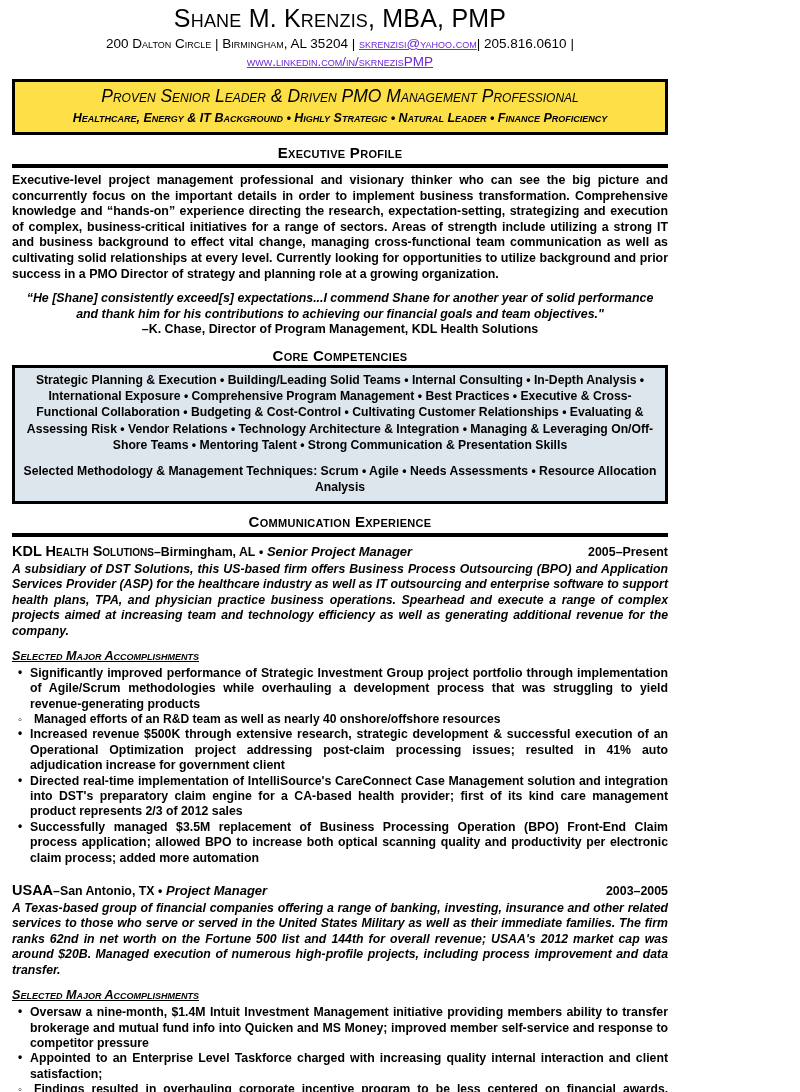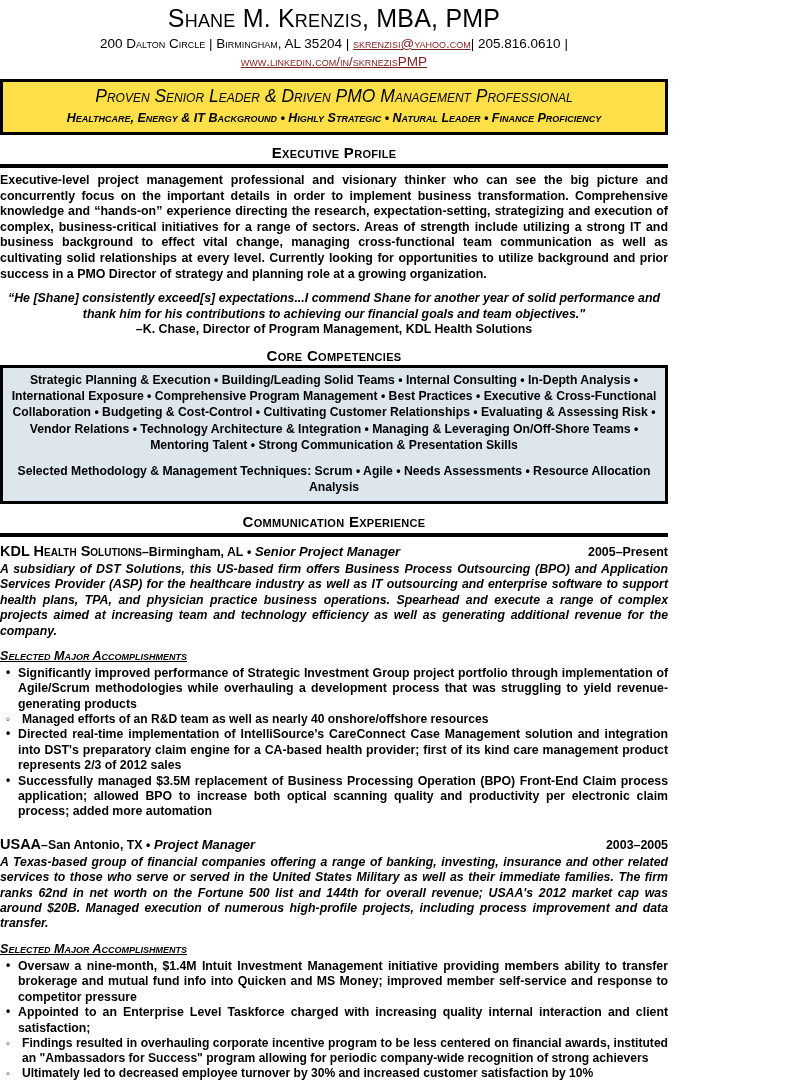--- a/index.html
+++ b/index.html
@@ -18,7 +18,7 @@
     width: 676px;
     height: 1092px;
     box-sizing: border-box;
-    padding: 2px 8px 0 0;
+    padding: 2px 8px 0 12px;
     position: relative;
   }
 

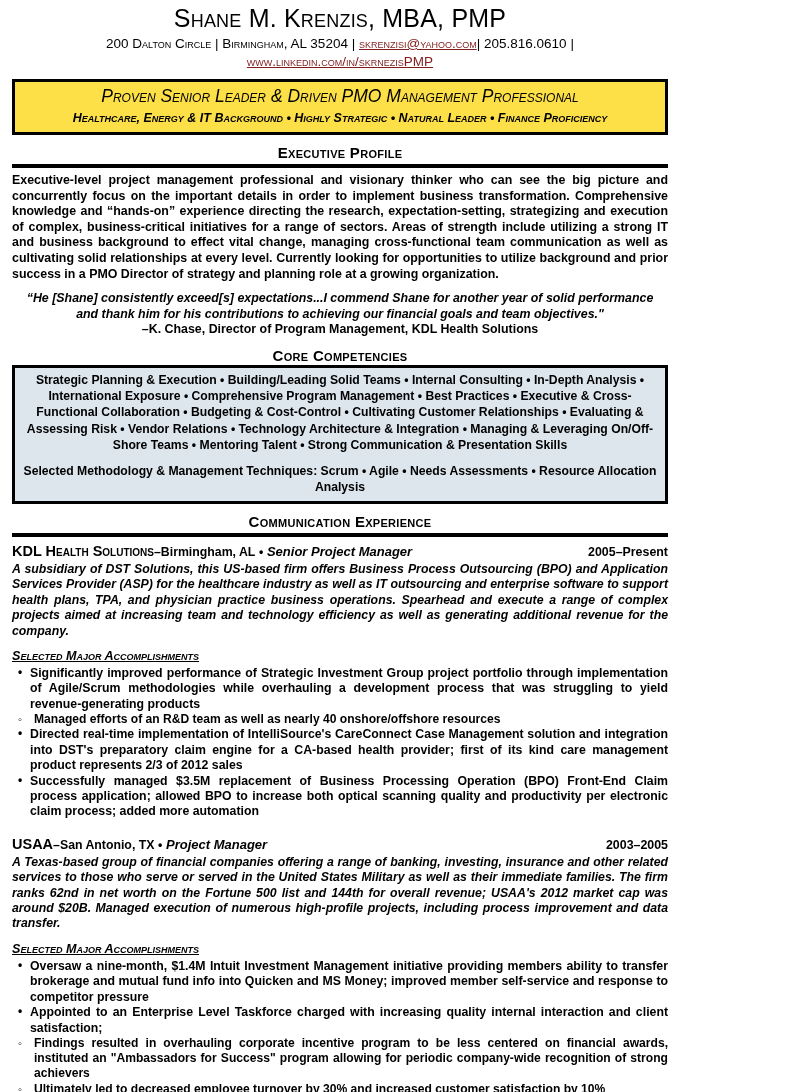--- a/index.html
+++ b/index.html
@@ -41,7 +41,7 @@
   }
   .contact .sep { font-variant: normal; }
   .link {
-    color: #7f1d1d;
+    color: #6d28d9;
     font-variant: small-caps;
   }
   .contact-line2 {

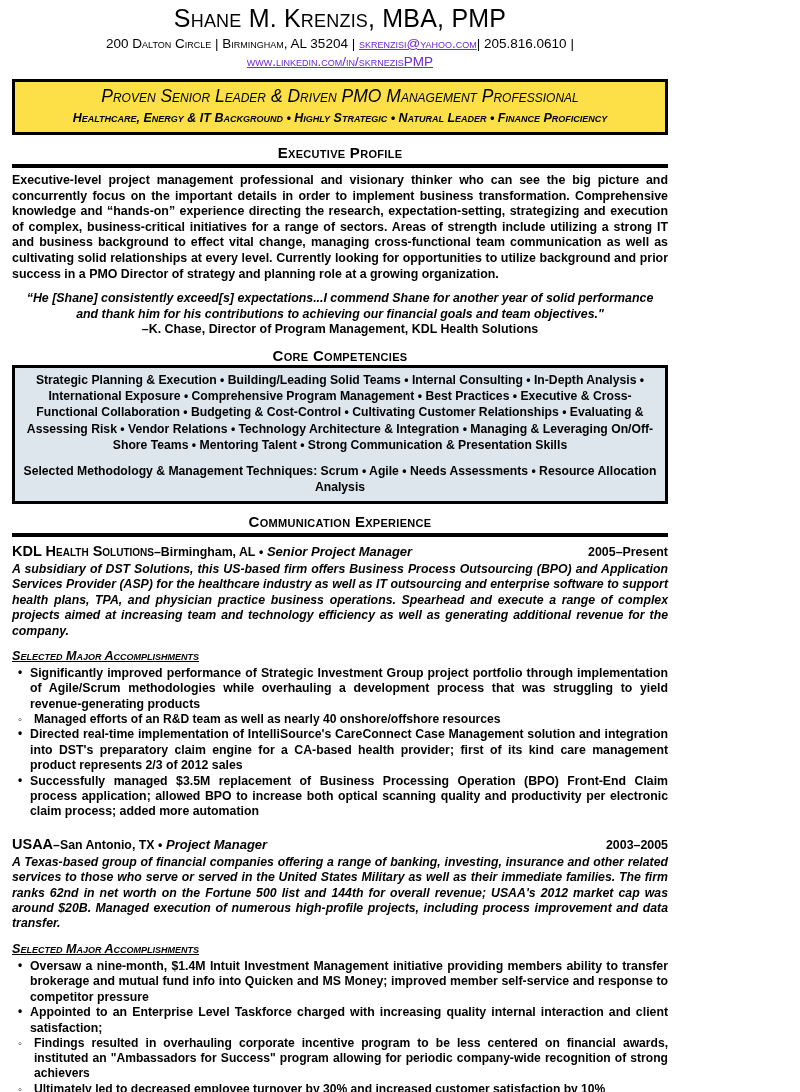--- a/index.html
+++ b/index.html
@@ -279,6 +279,7 @@
       <ul class="sub indent-sub">
         <li>Managed efforts of an R&amp;D team as well as nearly 40 onshore/offshore resources</li>
       </ul>
+      <li>Increased revenue $500K through extensive research, strategic development &amp; successful execution of an Operational Optimization project addressing post-claim processing issues; resulted in 41% auto adjudication increase for government client</li>
       <li>Directed real-time implementation of IntelliSource's CareConnect Case Management solution and integration into DST's preparatory claim engine for a CA-based health provider; first of its kind care management product represents 2/3 of 2012 sales</li>
       <li>Successfully managed $3.5M replacement of Business Processing Operation (BPO) Front-End Claim process application; allowed BPO to increase both optical scanning quality and productivity per electronic claim process; added more automation</li>
     </ul>

